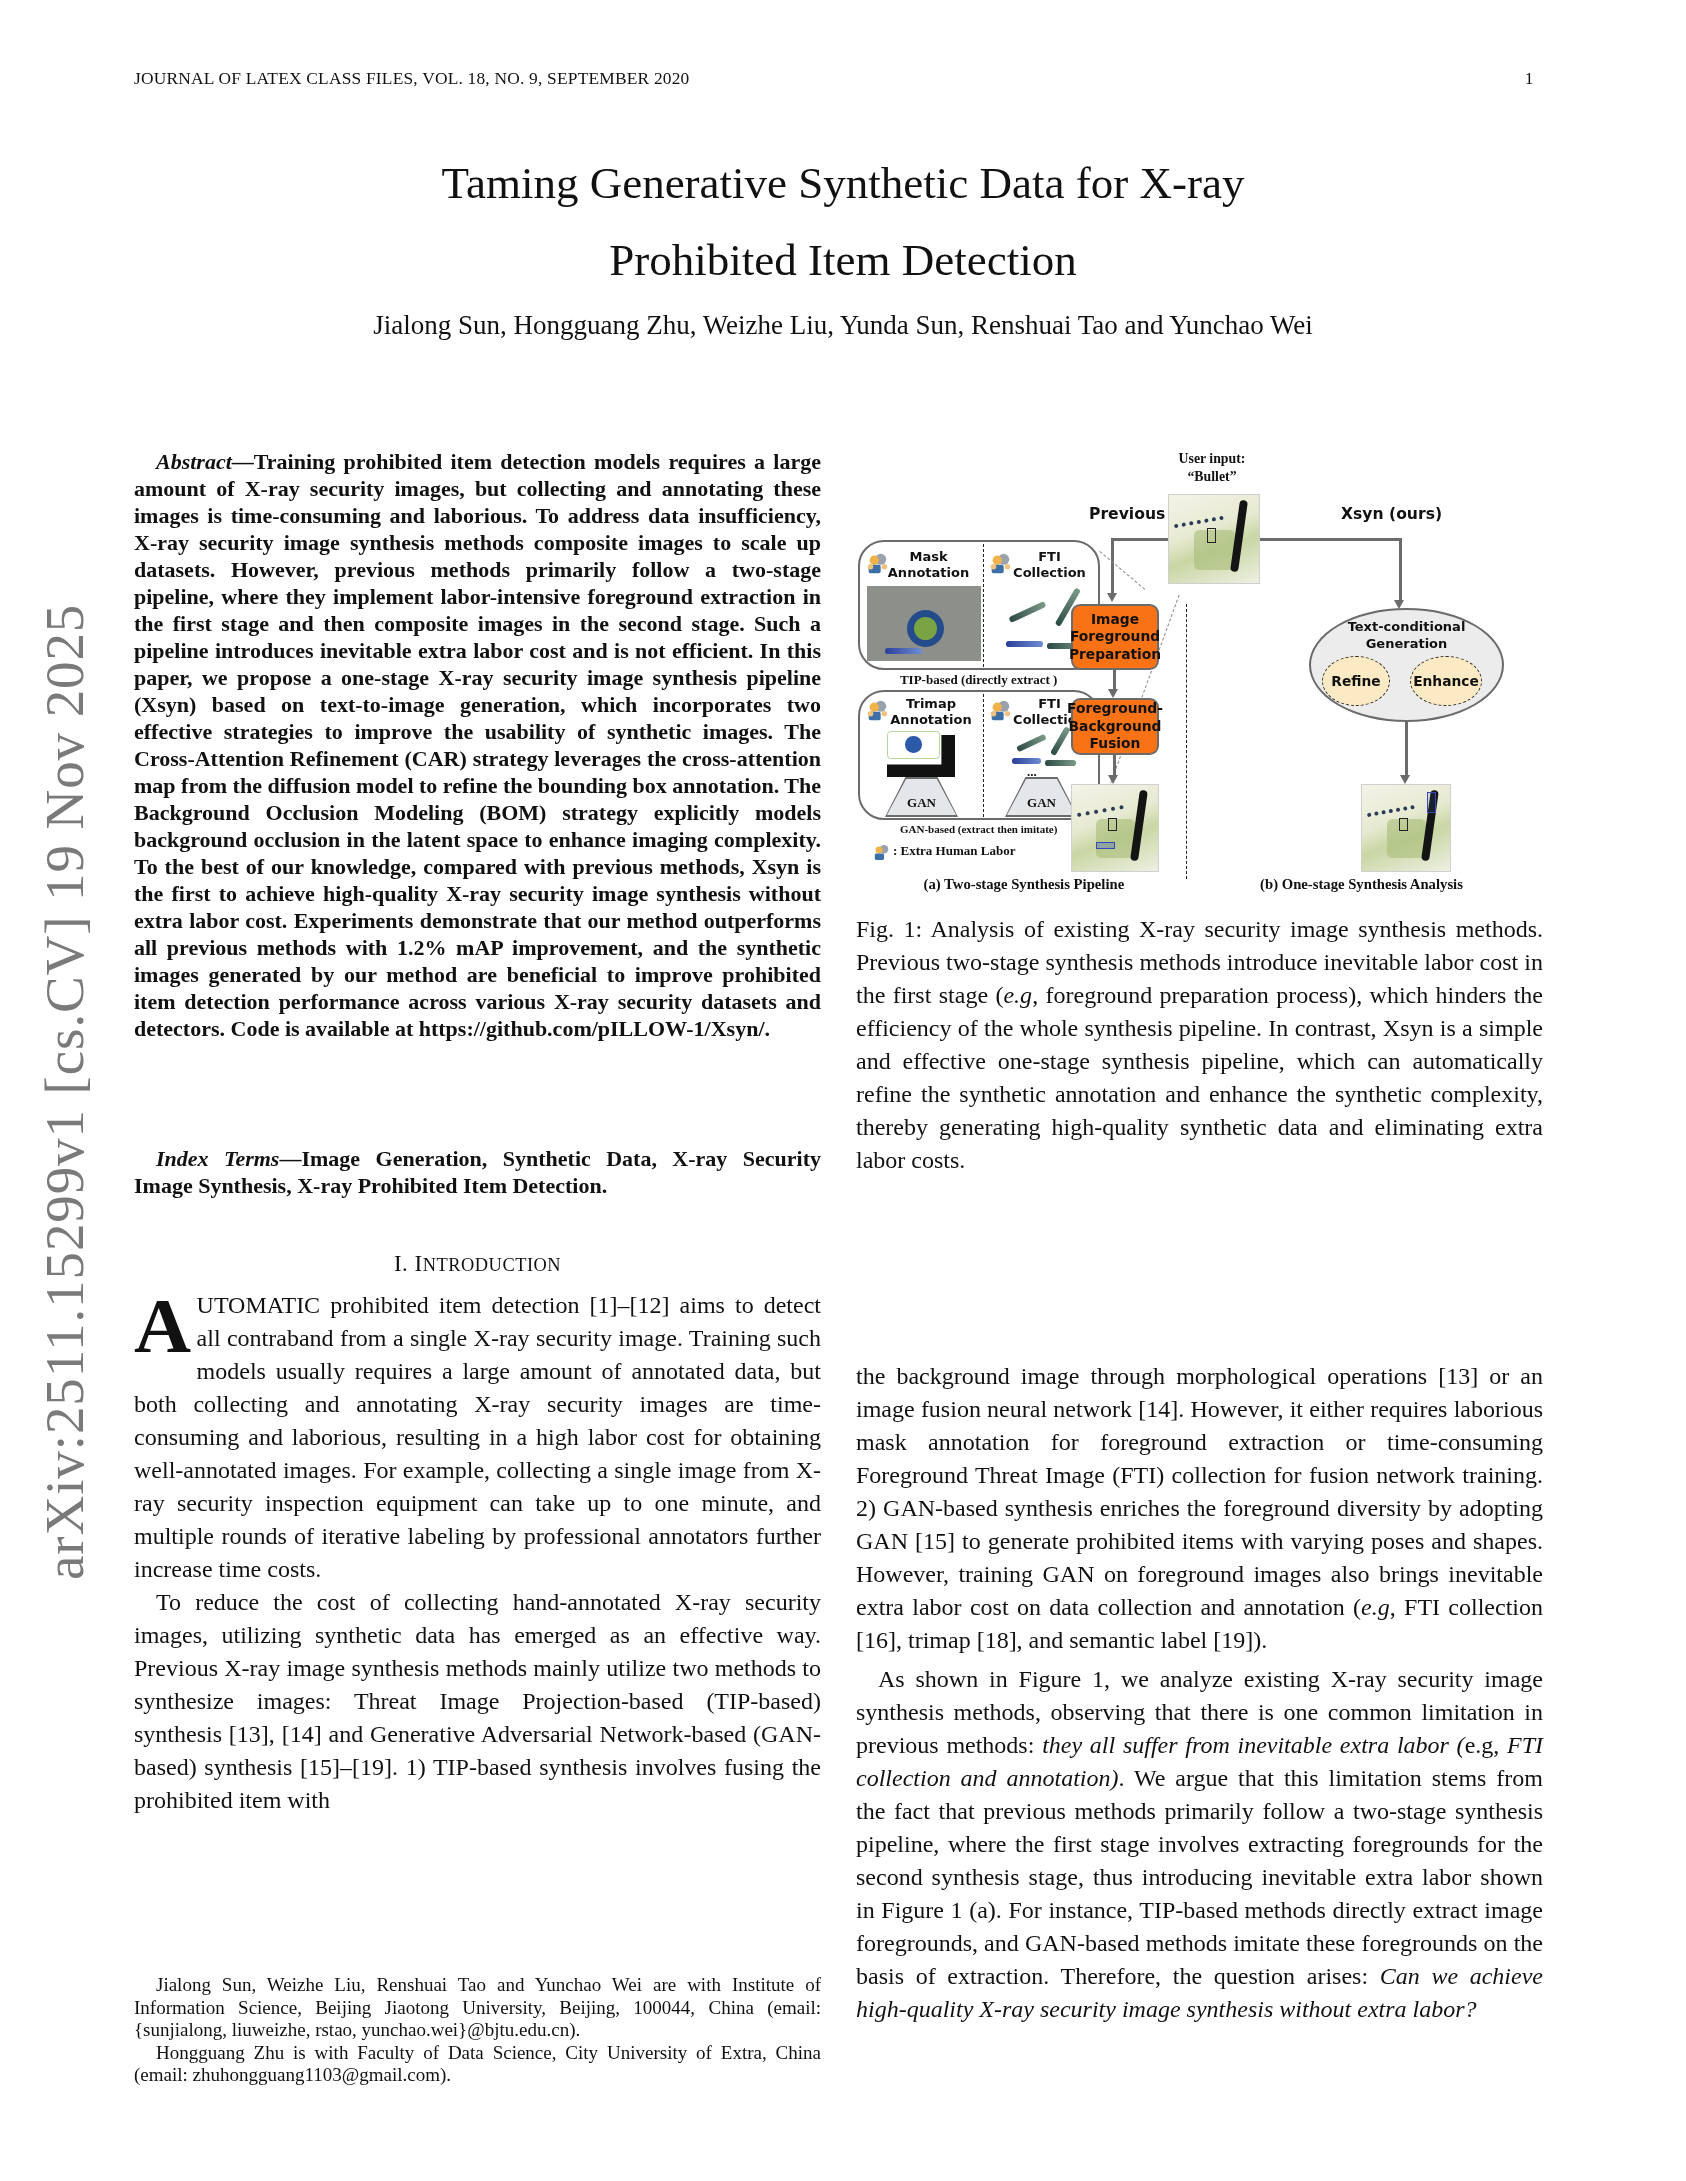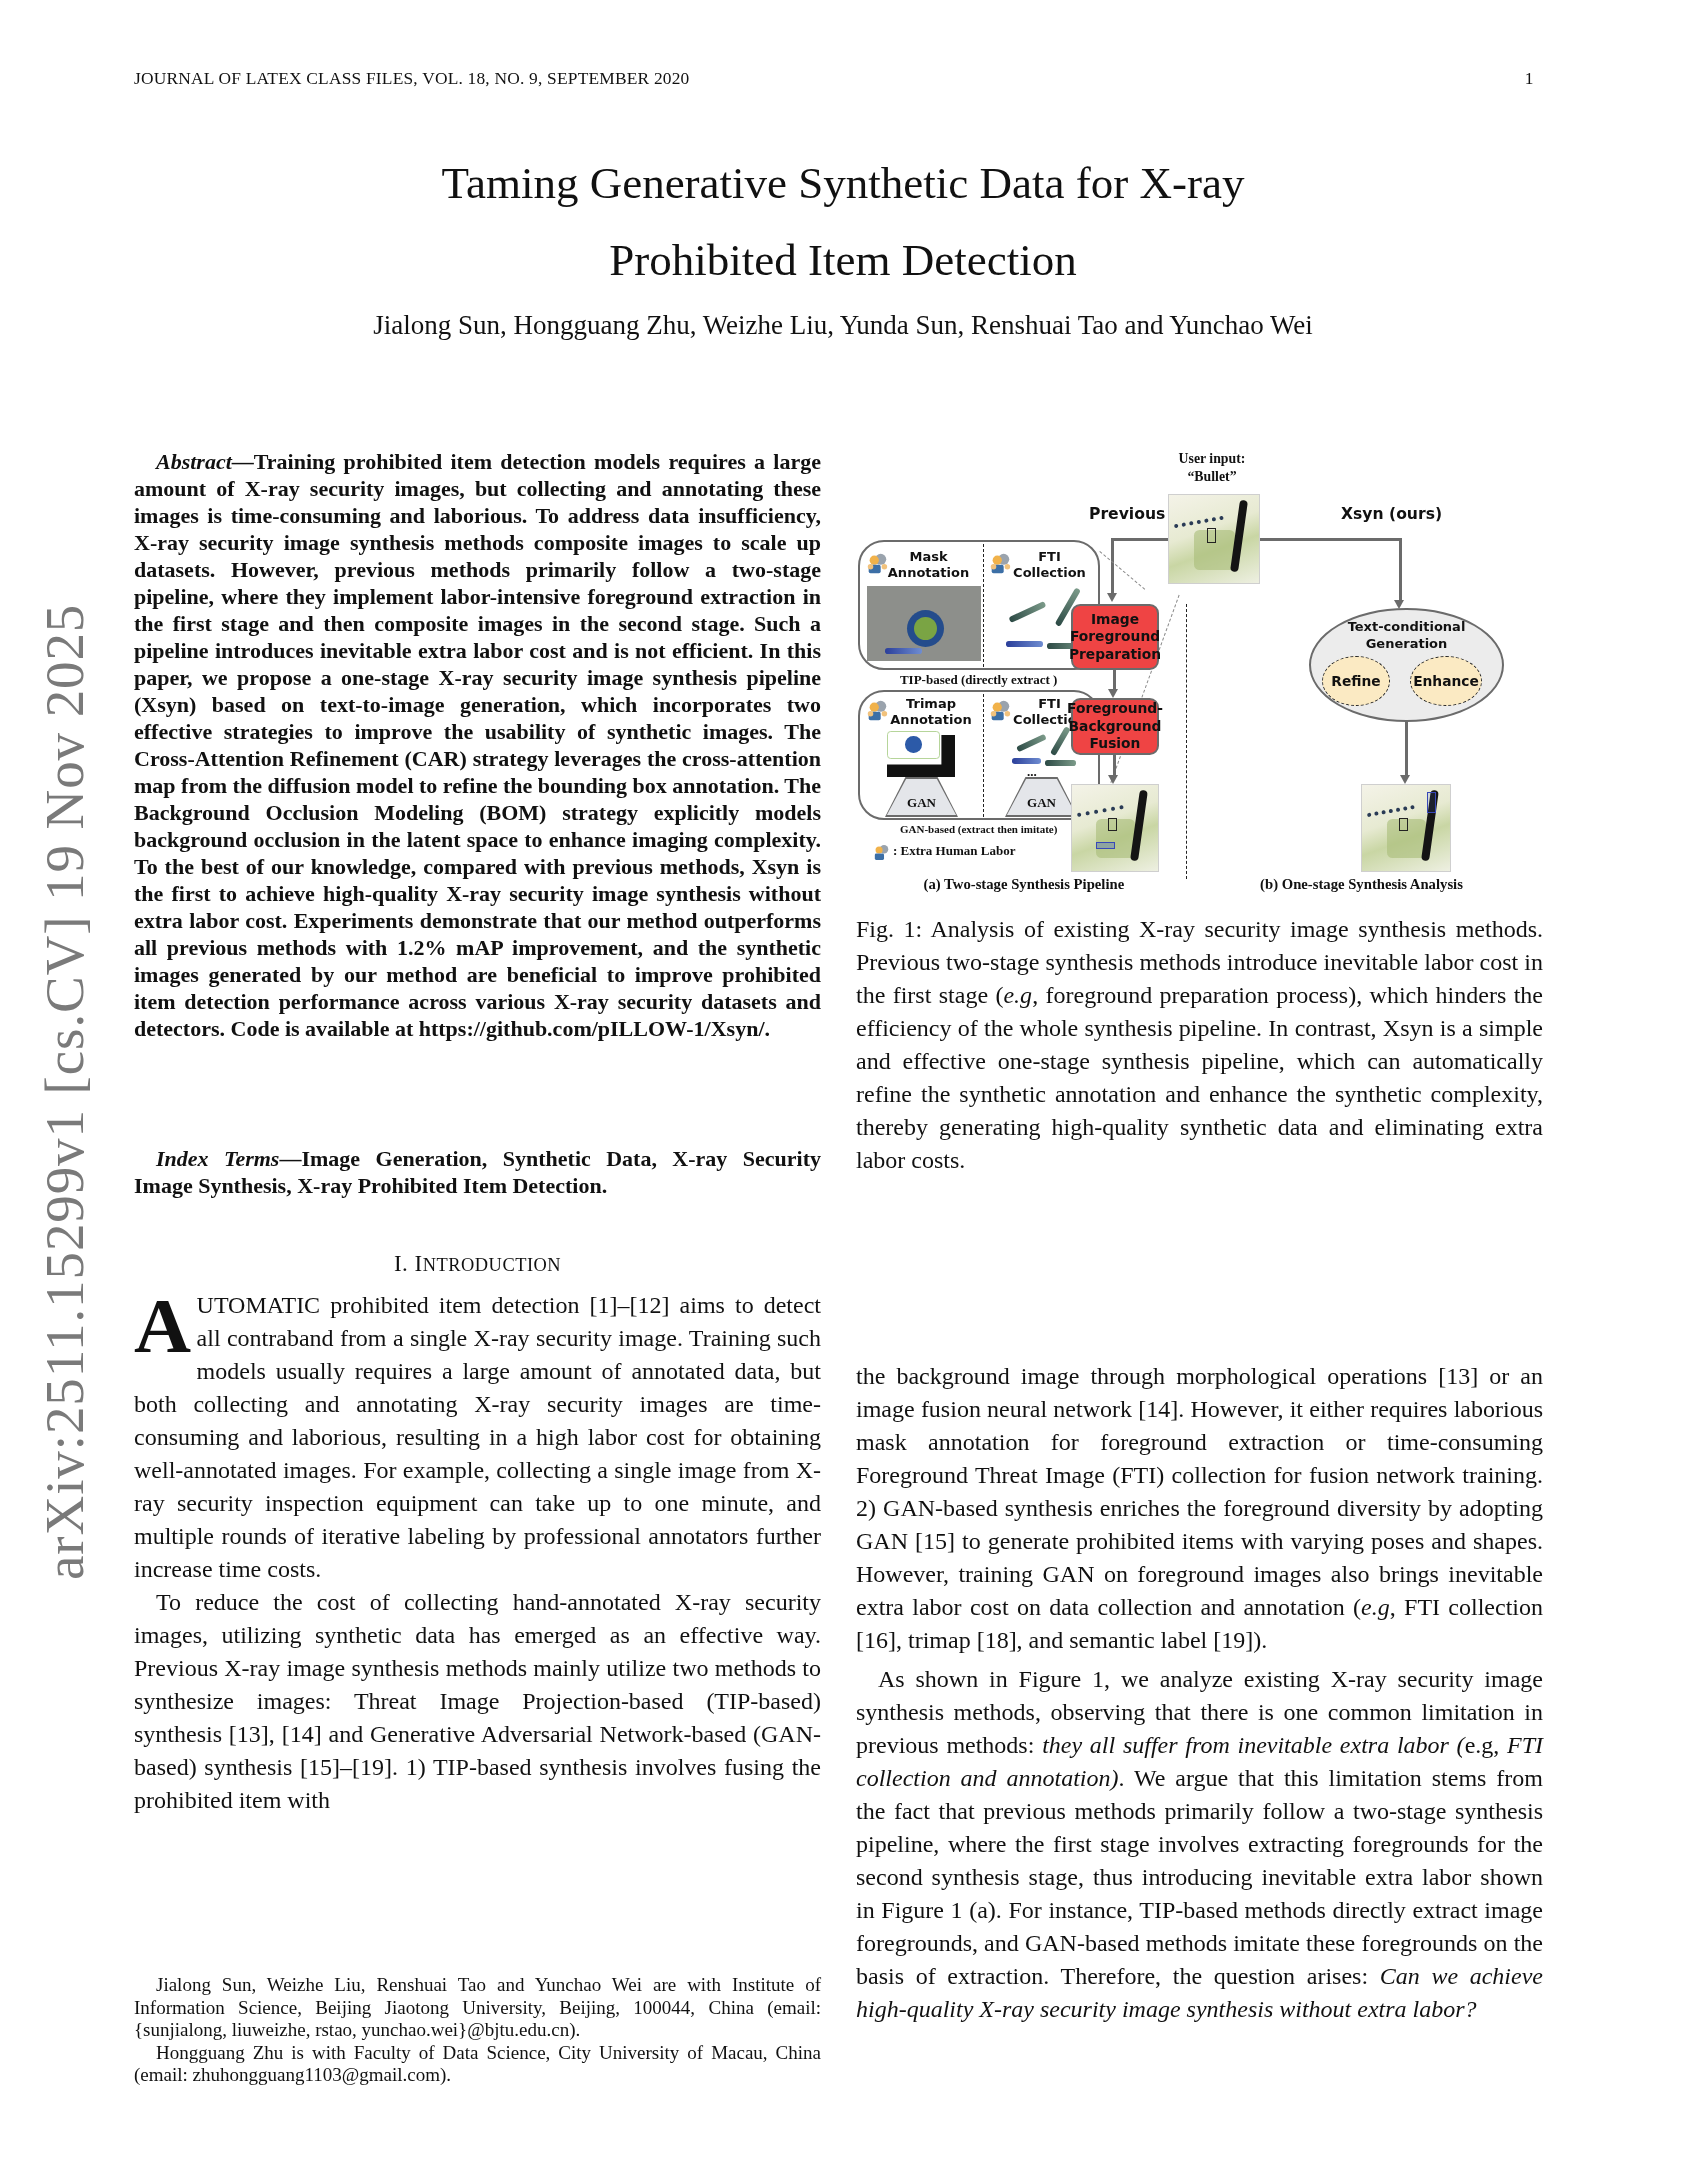--- a/index.html
+++ b/index.html
@@ -44,7 +44,7 @@
   .fig-text { position: absolute; font-family: "DejaVu Sans", sans-serif; font-weight: bold; color: #111; text-align: center; }
   .fig-serif { font-family: "Liberation Serif", serif; font-weight: bold; }
   .rounded-panel { position: absolute; border: 2.8px solid #6b6b6b; border-radius: 26px; background: #fff; }
-  .step-box { position: absolute; border: 2.8px solid #6b6b6b; border-radius: 9.2px; background: #ef4444; display: flex; align-items: center; justify-content: center; text-align: center; font-family: "DejaVu Sans", sans-serif; font-weight: bold; font-size: 13.8px; line-height: 17.4px; }
+  .step-box { position: absolute; border: 2.8px solid #6b6b6b; border-radius: 9.2px; background: #f97316; display: flex; align-items: center; justify-content: center; text-align: center; font-family: "DejaVu Sans", sans-serif; font-weight: bold; font-size: 13.8px; line-height: 17.4px; }
   .xray-img { position: absolute; border: 0.9px solid #cfcfcf; background: linear-gradient(160deg, #f4f3e8 0%, #e7ead2 40%, #c9d6a4 60%, #eef0e2 100%); overflow: hidden; }
   .xray-img .bag { position: absolute; left: 28%; top: 40%; width: 45%; height: 45%; background: #a8bd78; opacity: 0.6; border-radius: 5.5px; }
   .xray-img .wrench { position: absolute; right: 18%; top: 6%; width: 9%; height: 82%; background: #141414; border-radius: 7.3px; transform: rotate(8deg); }

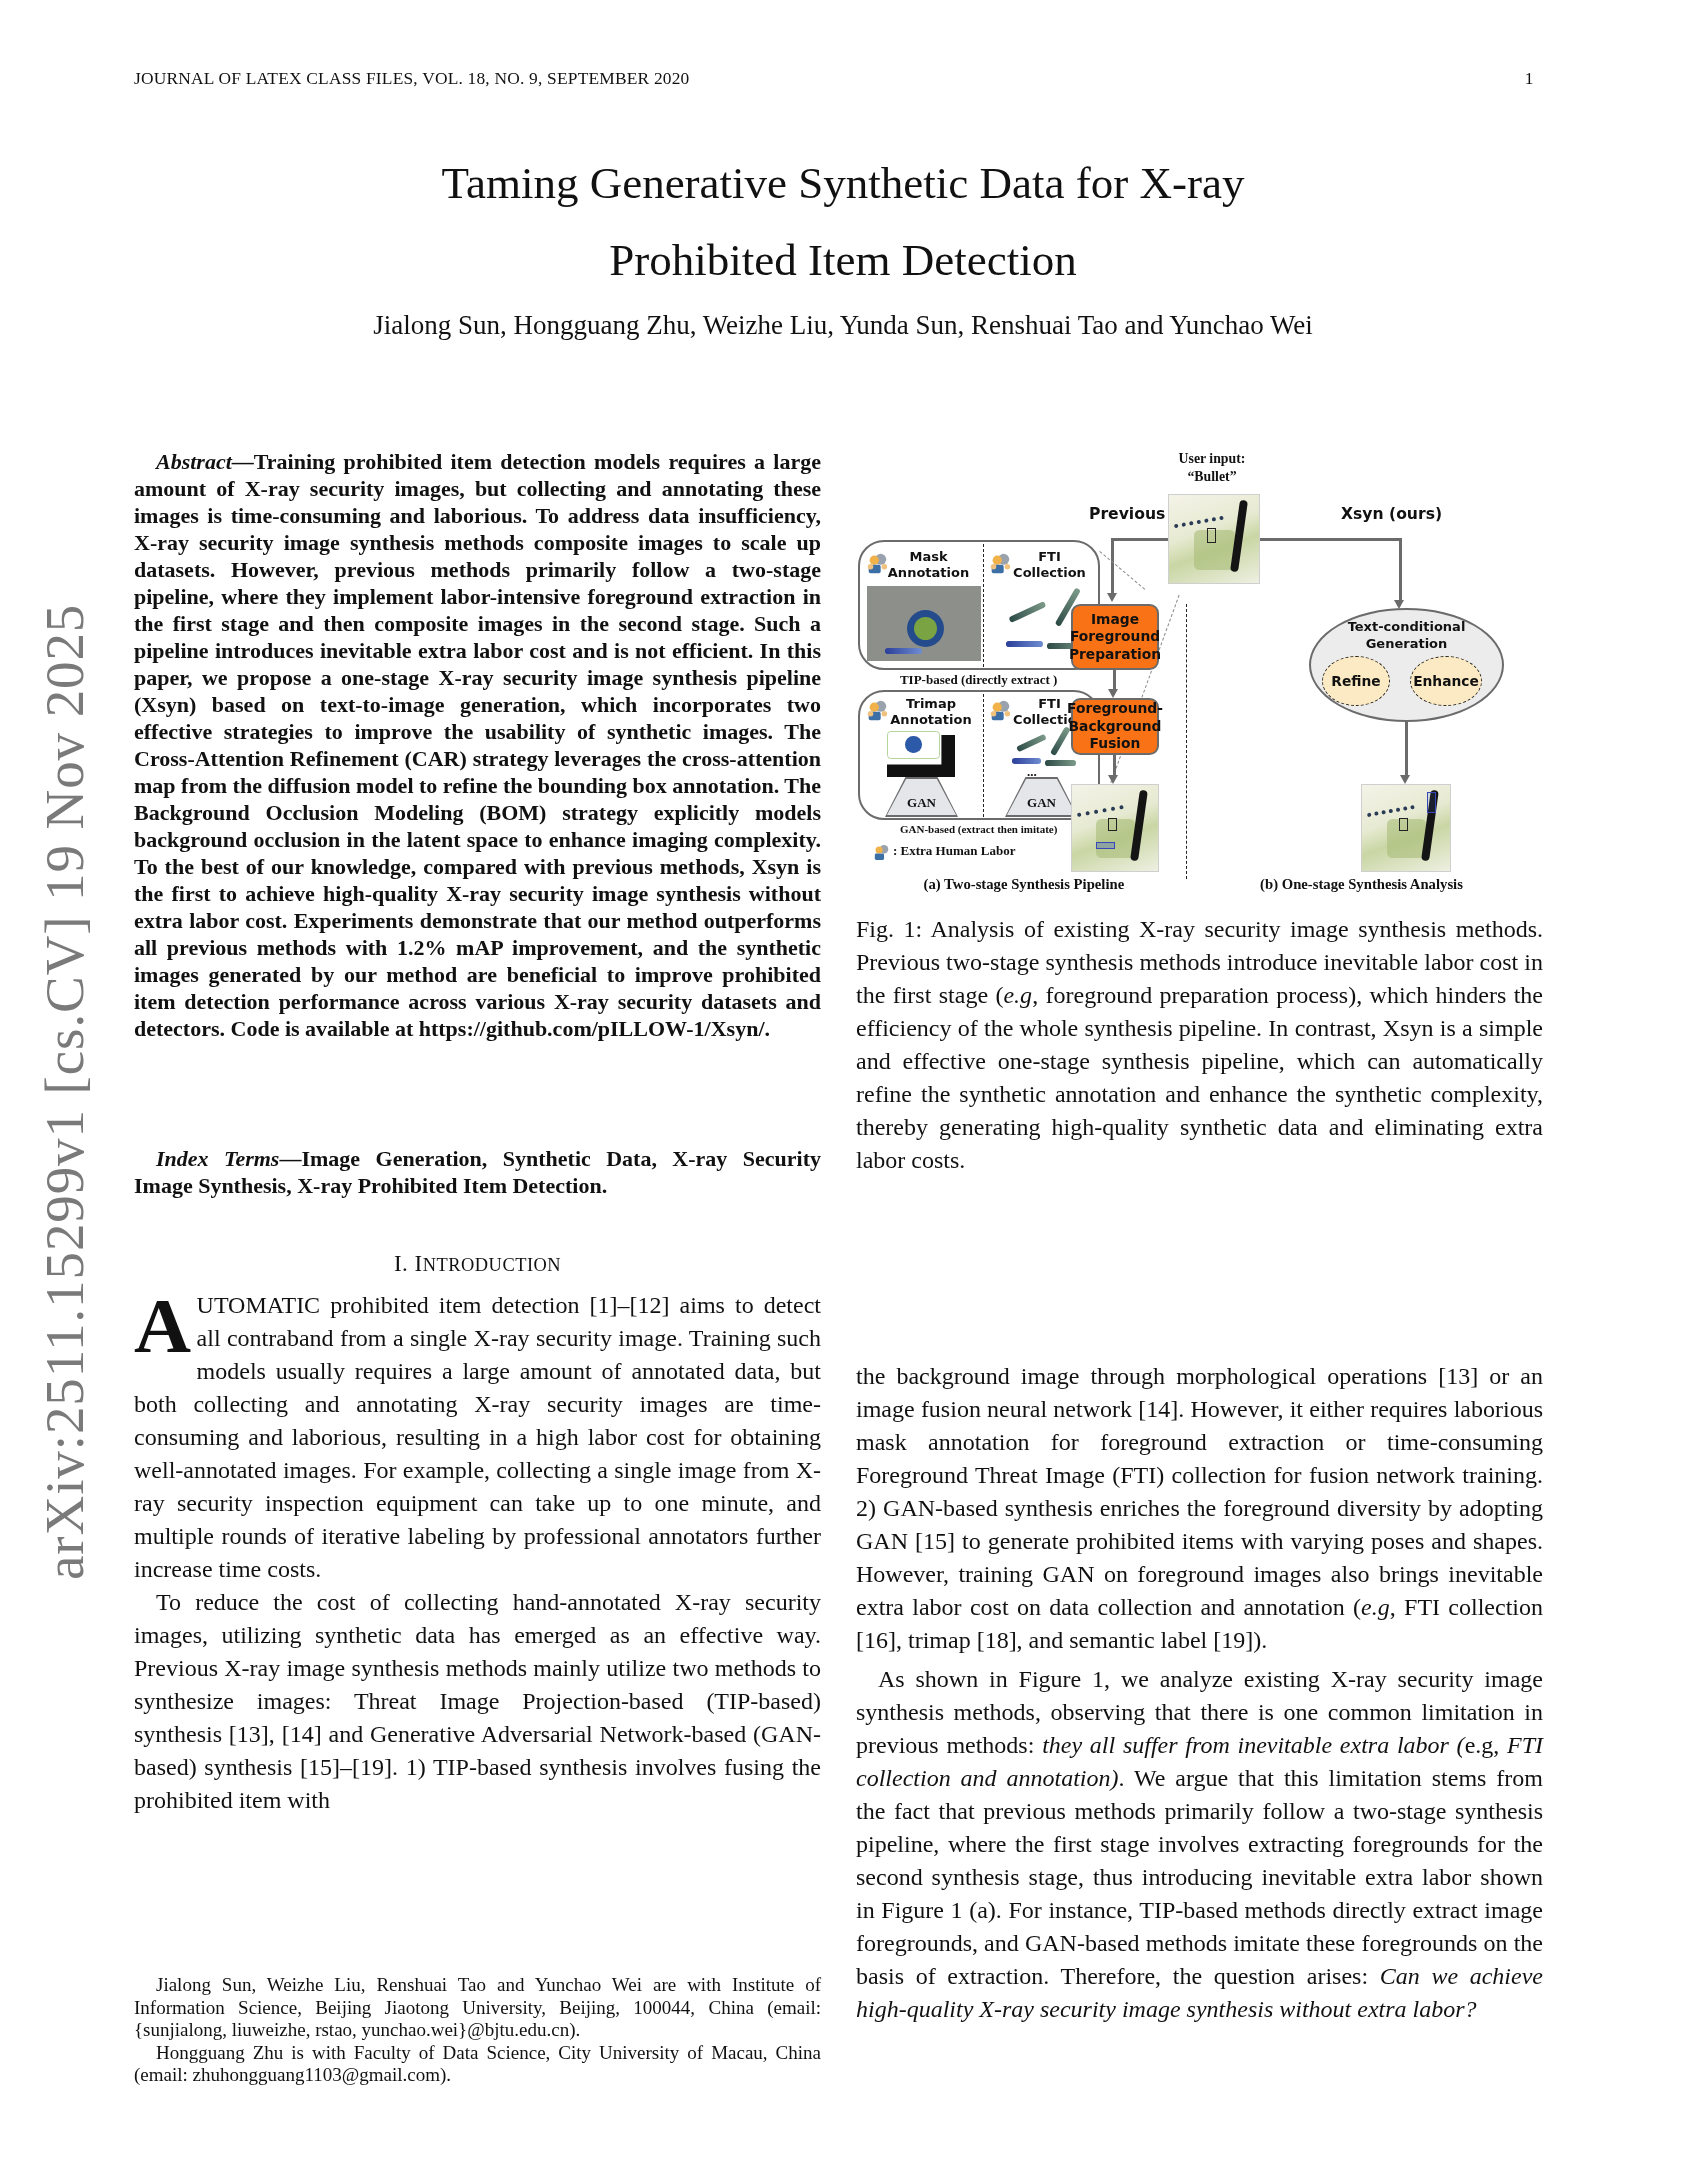--- a/index.html
+++ b/index.html
@@ -101,7 +101,7 @@
 
 <div class="footnotes">
   <p>Jialong Sun, Weizhe Liu, Renshuai Tao and Yunchao Wei are with Institute of Information Science, Beijing Jiaotong University, Beijing, 100044, China (email: {sunjialong, liuweizhe, rstao, yunchao.wei}@bjtu.edu.cn).</p>
-  <p>Hongguang Zhu is with Faculty of Data Science, City University of Macau, China (email: zhuhongguang1103@gmail.com).</p>
+  <p>Hongguang Zhu is with Faculty of Data Science, City University of Extra, China (email: zhuhongguang1103@gmail.com).</p>
 </div>
 
 <div class="figure">

